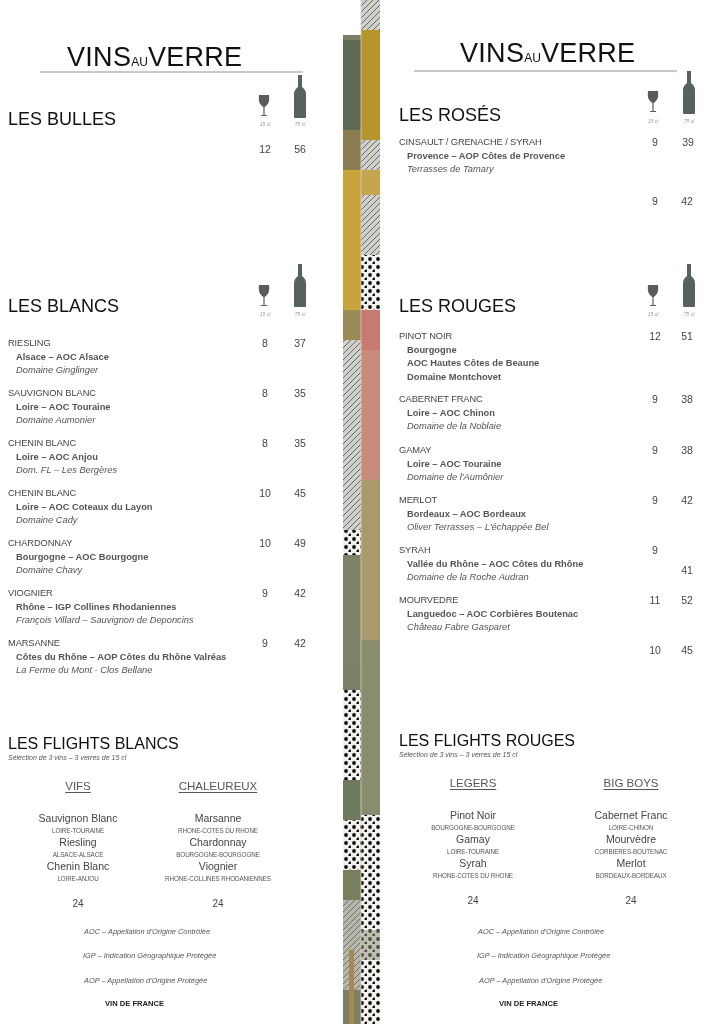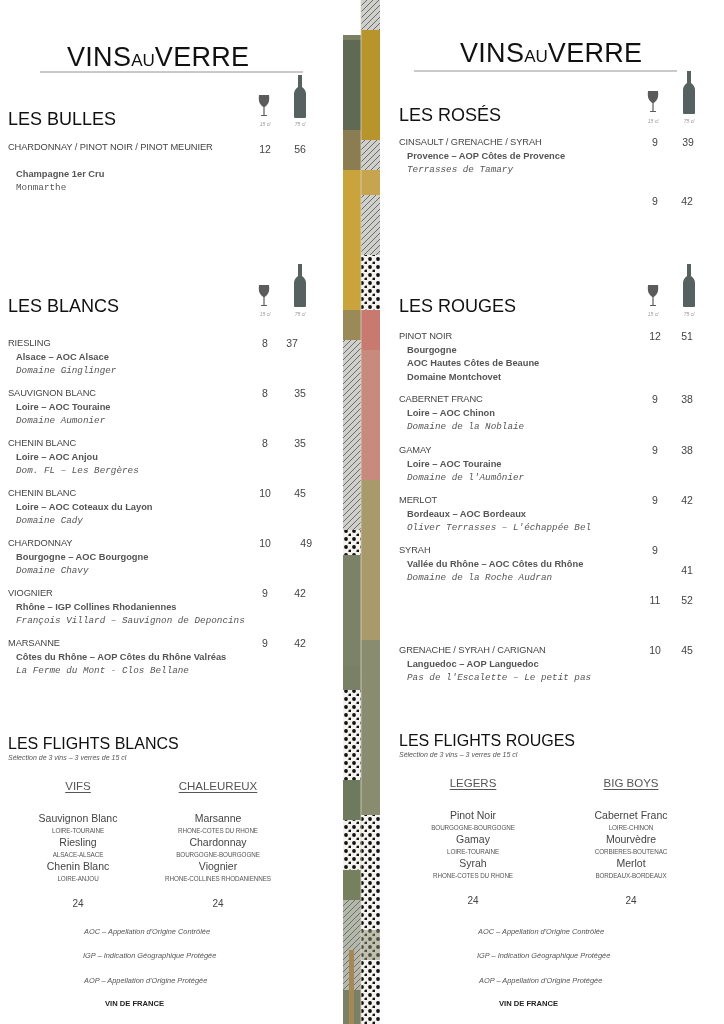--- a/index.html
+++ b/index.html
@@ -16,7 +16,7 @@
     position:absolute; font-size:27px; color:#111; letter-spacing:0.3px;
     white-space:nowrap; line-height:1;
   }
-  .title .au { font-size:17px; letter-spacing:0; }
+  .title .au { font-size:12px; letter-spacing:0; }
   .title-rule { position:absolute; height:2px; background:#c9c9c9; }
 
   .section-title {

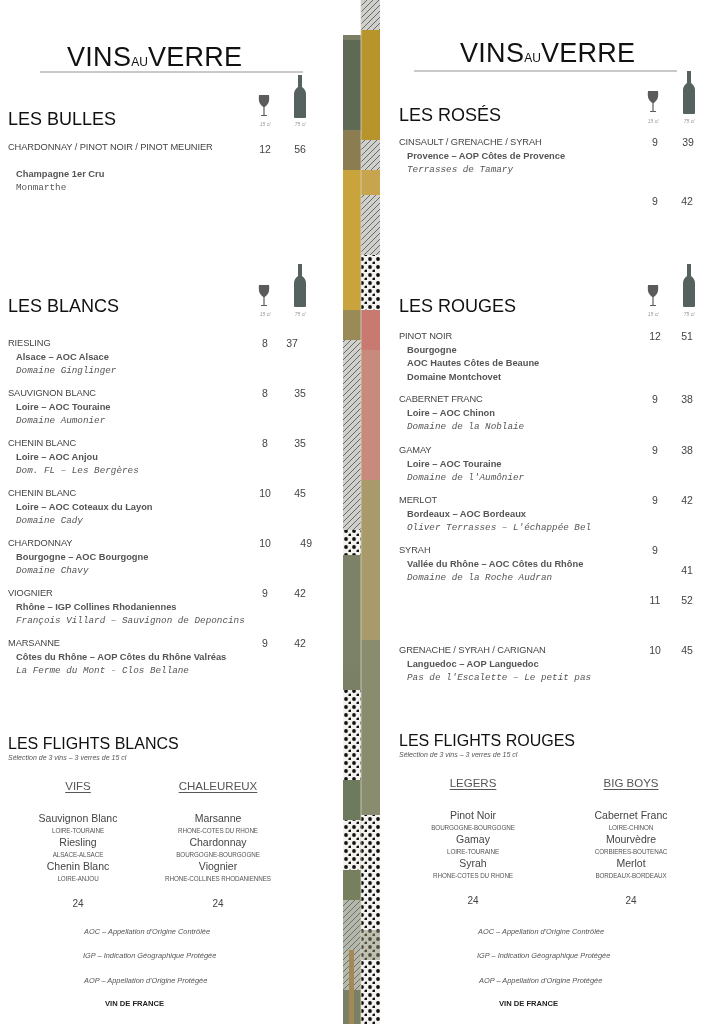--- a/index.html
+++ b/index.html
@@ -65,11 +65,6 @@
   <div class="icon-cap" style="left:250px; top:121px;">15 cl</div>
   <div class="icon-cap" style="left:285px; top:121px;">75 cl</div>
 
-  <div class="wine" style="left:8px; top:141px;">
-    <div class="grape">CHARDONNAY / PINOT NOIR / PINOT MEUNIER</div>
-    <div class="region" style="margin-top:13px;">Champagne 1er Cru</div>
-    <div class="producer plain">Monmarthe</div>
-  </div>
   <div class="price" style="left:253px; top:143px;">12</div>
   <div class="price" style="left:288px; top:143px;">56</div>
 

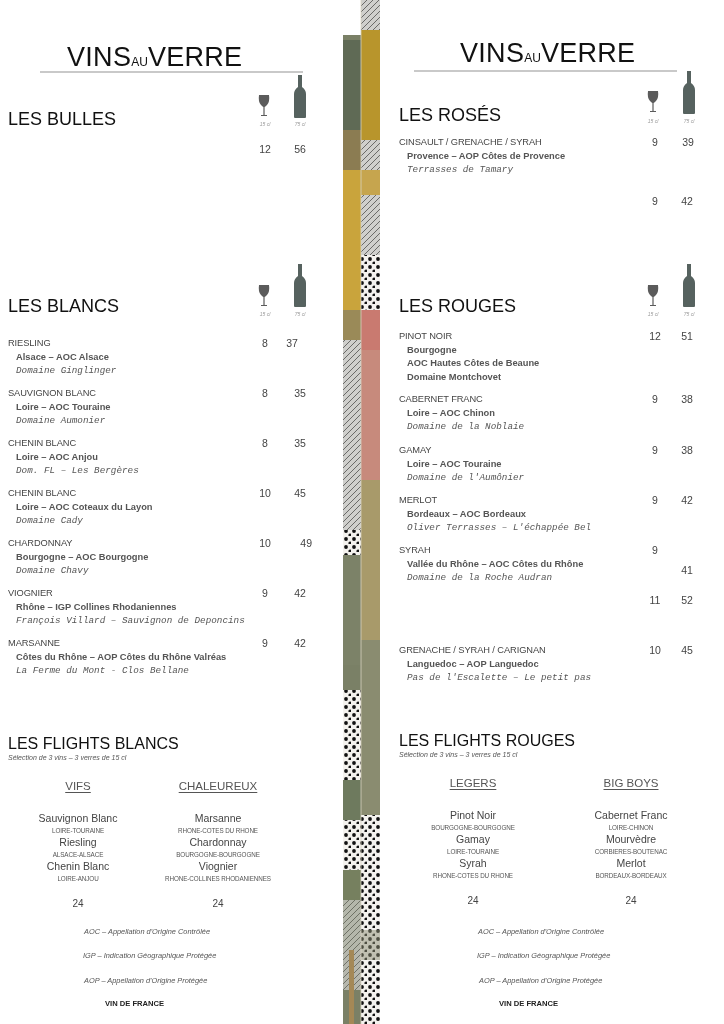--- a/index.html
+++ b/index.html
@@ -27,7 +27,7 @@
   .wine { position:absolute; font-size:9.3px; line-height:13.6px; white-space:nowrap; }
   .wine .grape { color:#444; letter-spacing:-0.1px; }
   .wine .region { color:#555; padding-left:8px;font-weight:bold; }
-  .wine .producer { color:#555; padding-left:8px; font-style:italic;font-family:Liberation Mono, monospace; }
+  .wine .producer { color:#555; padding-left:8px; font-style:italic; }
   .wine .producer.plain { font-style:normal; }
   .price { position:absolute; font-size:10.5px; color:#444; width:24px; text-align:center; }
 

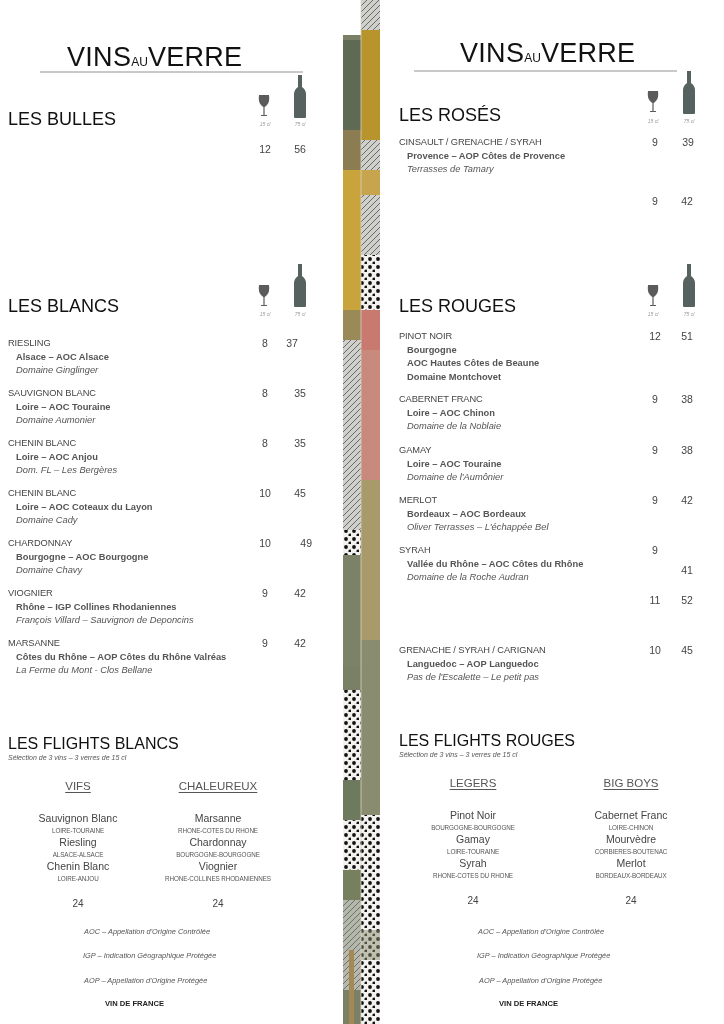--- a/index.html
+++ b/index.html
@@ -84,7 +84,7 @@
     <div class="producer">Domaine Ginglinger</div>
   </div>
   <div class="price" style="left:253px; top:337px;">8</div>
-  <div class="price" style="left:280px; top:337px;">37</div>
+  <div class="price" style="left:288px; top:337px;">37</div>
 
   <div class="wine" style="left:8px; top:387px;">
     <div class="grape">SAUVIGNON BLANC</div>

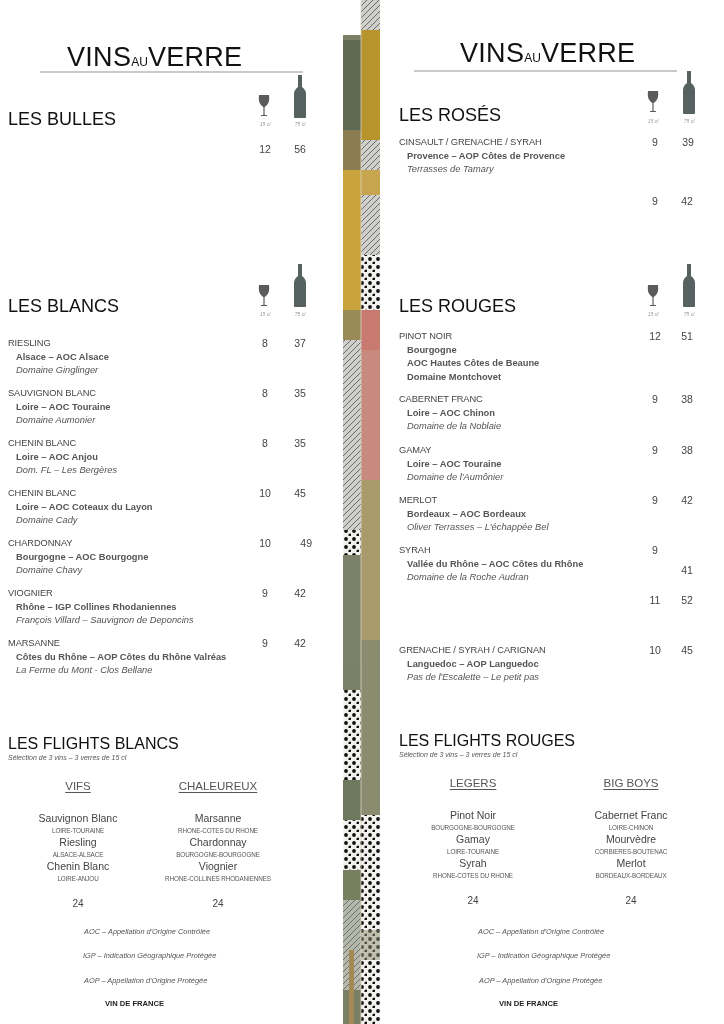--- a/index.html
+++ b/index.html
@@ -116,7 +116,7 @@
     <div class="producer">Domaine Chavy</div>
   </div>
   <div class="price" style="left:253px; top:537px;">10</div>
-  <div class="price" style="left:288px; top:537px;text-align:right;">49</div>
+  <div class="price" style="left:288px; top:537px;">49</div>
 
   <div class="wine" style="left:8px; top:587px;">
     <div class="grape">VIOGNIER</div>

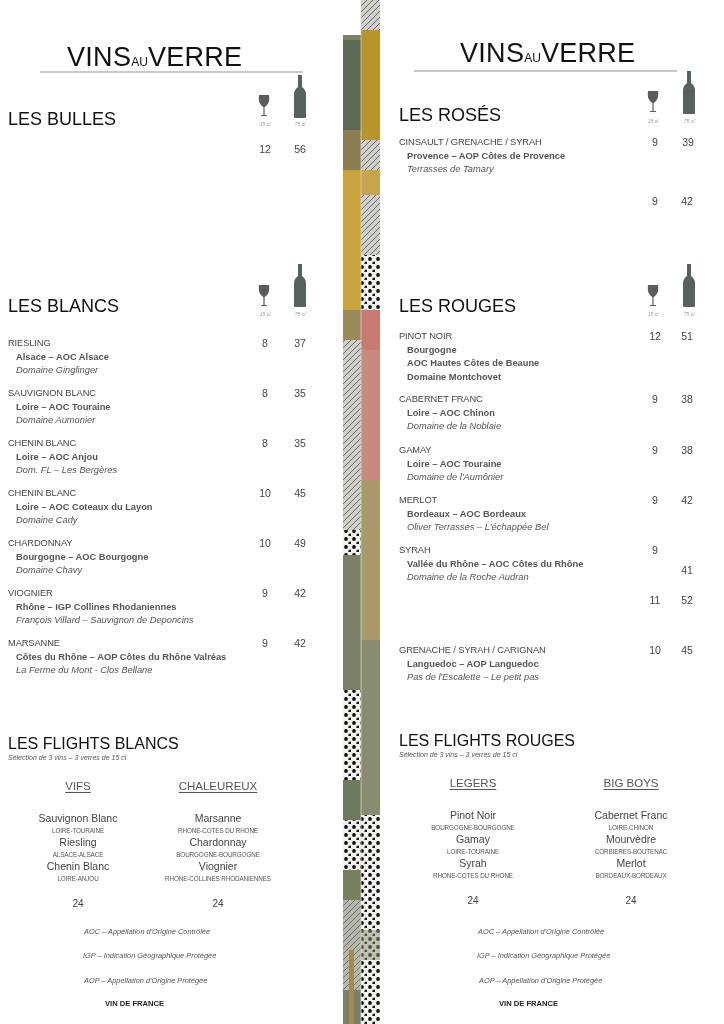--- a/index.html
+++ b/index.html
@@ -294,6 +294,11 @@
   <div class="price" style="left:263px; top:544px;">9</div>
   <div class="price" style="left:295px; top:564px;">41</div>
 
+  <div class="wine" style="left:19px; top:594px;">
+    <div class="grape">MOURVEDRE</div>
+    <div class="region">Languedoc – AOC Corbières Boutenac</div>
+    <div class="producer">Château Fabre Gasparet</div>
+  </div>
   <div class="price" style="left:263px; top:594px;">11</div>
   <div class="price" style="left:295px; top:594px;">52</div>
 

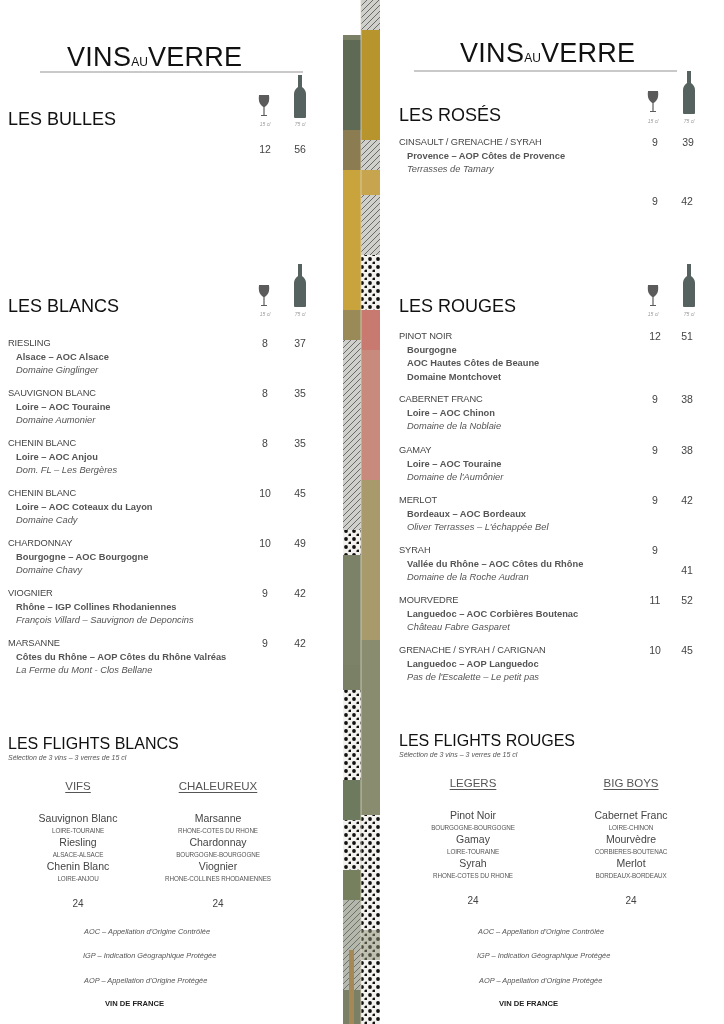--- a/index.html
+++ b/index.html
@@ -302,11 +302,6 @@
   <div class="price" style="left:263px; top:594px;">11</div>
   <div class="price" style="left:295px; top:594px;">52</div>
 
-  <div class="wine" style="left:19px; top:644px;">
-    <div class="grape">GRENACHE / SYRAH / CARIGNAN</div>
-    <div class="region">Languedoc – AOP  Languedoc</div>
-    <div class="producer">Pas de l'Escalette – Le petit pas</div>
-  </div>
   <div class="price" style="left:263px; top:644px;">10</div>
   <div class="price" style="left:295px; top:644px;">45</div>
 

